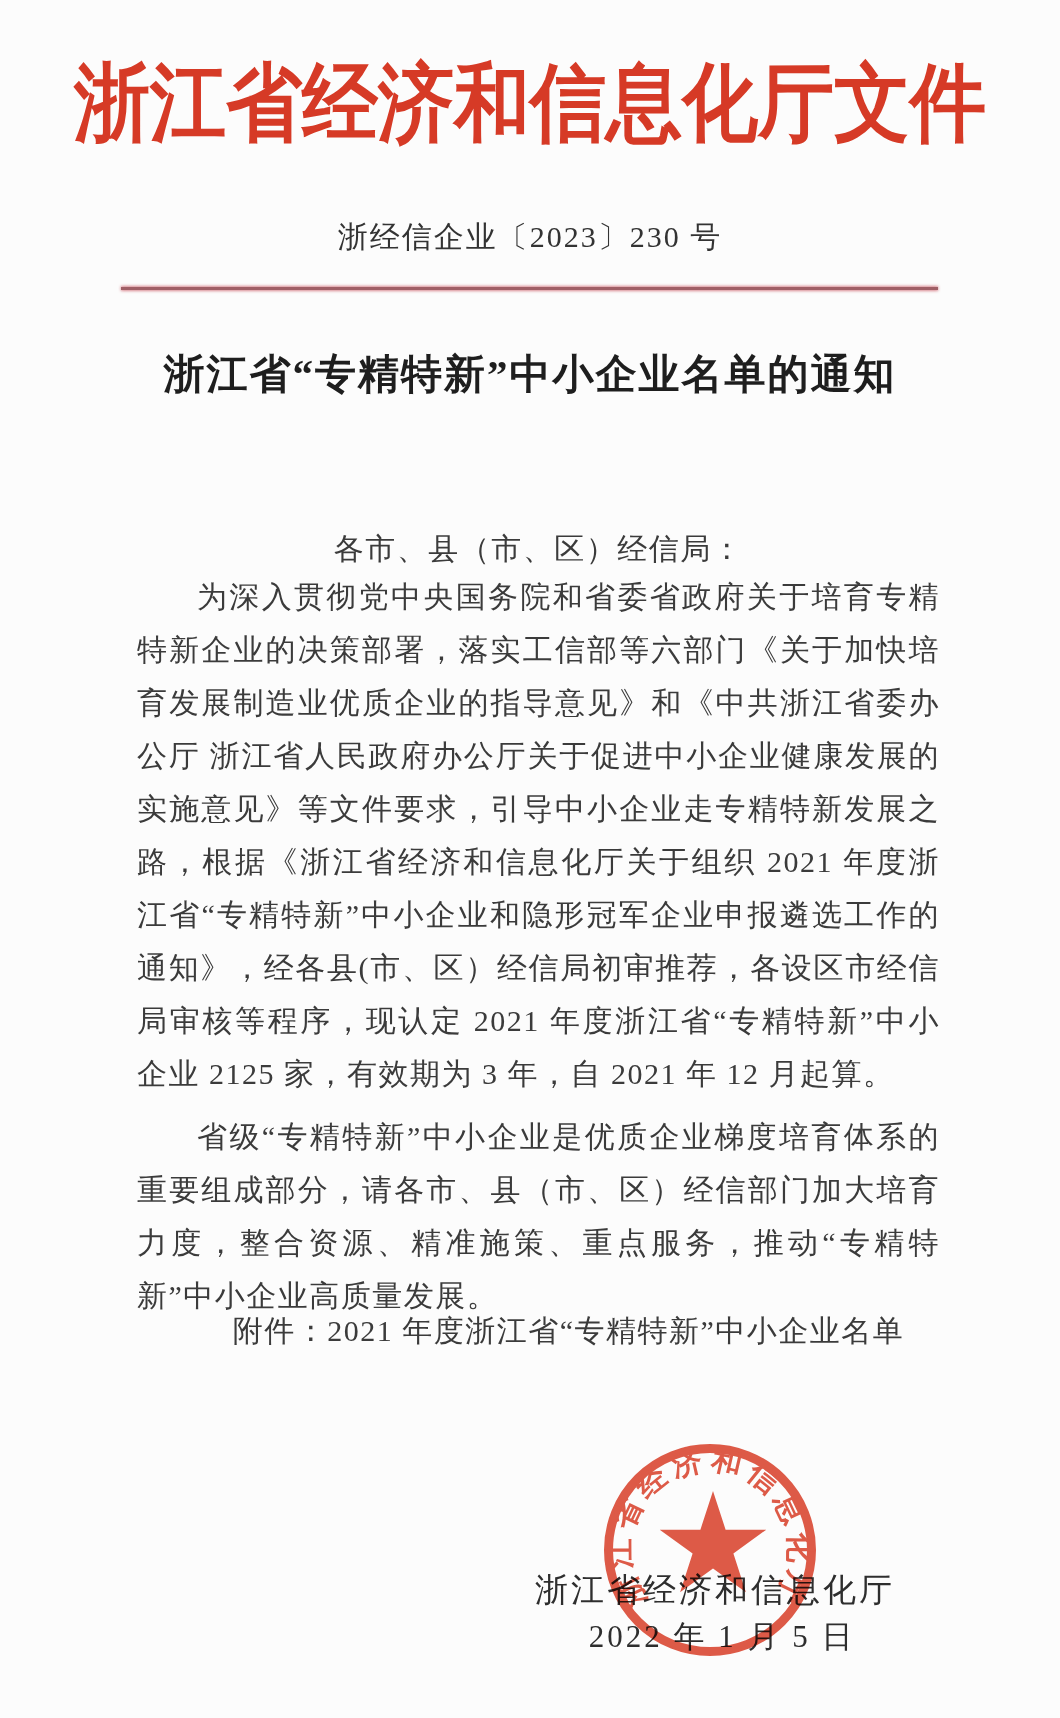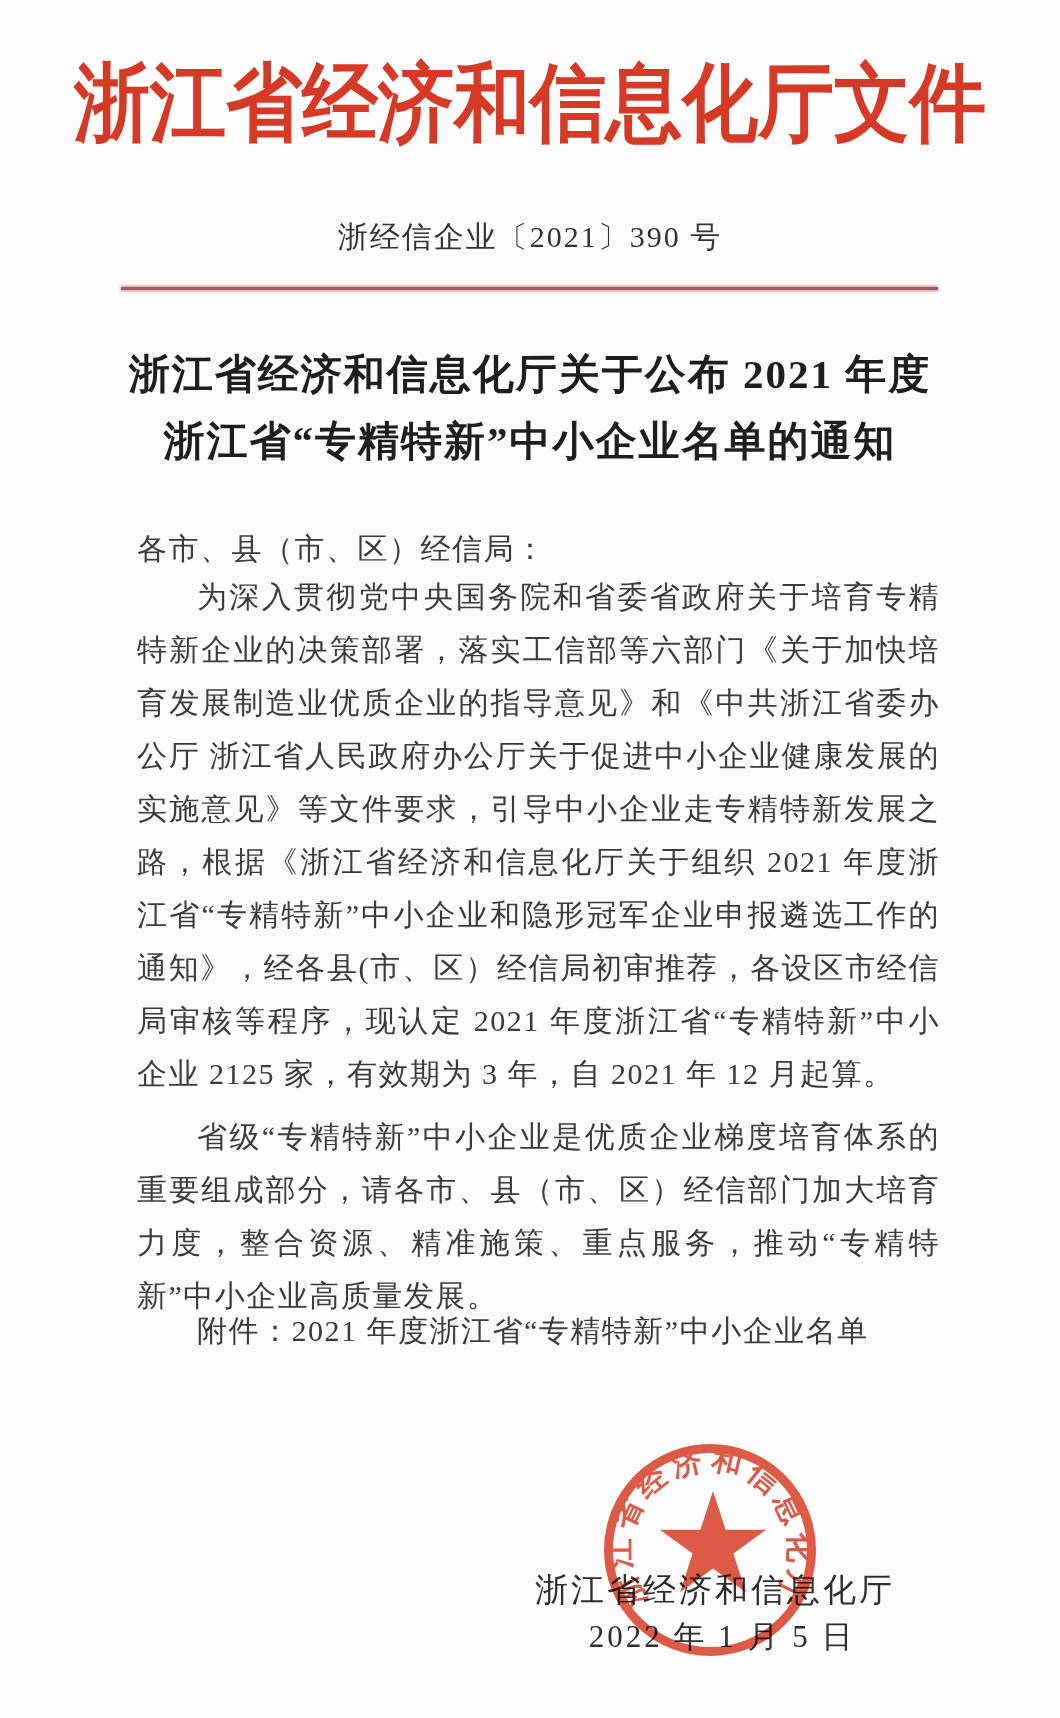--- a/index.html
+++ b/index.html
@@ -92,7 +92,7 @@
 
   <div class="org-title">浙江省经济和信息化厅文件</div>
 
-  <div class="doc-number">浙经信企业〔2021〕390 号</div>
+  <div class="doc-number">浙经信企业〔2023〕230 号</div>
 
   <div class="red-rule"></div>
 

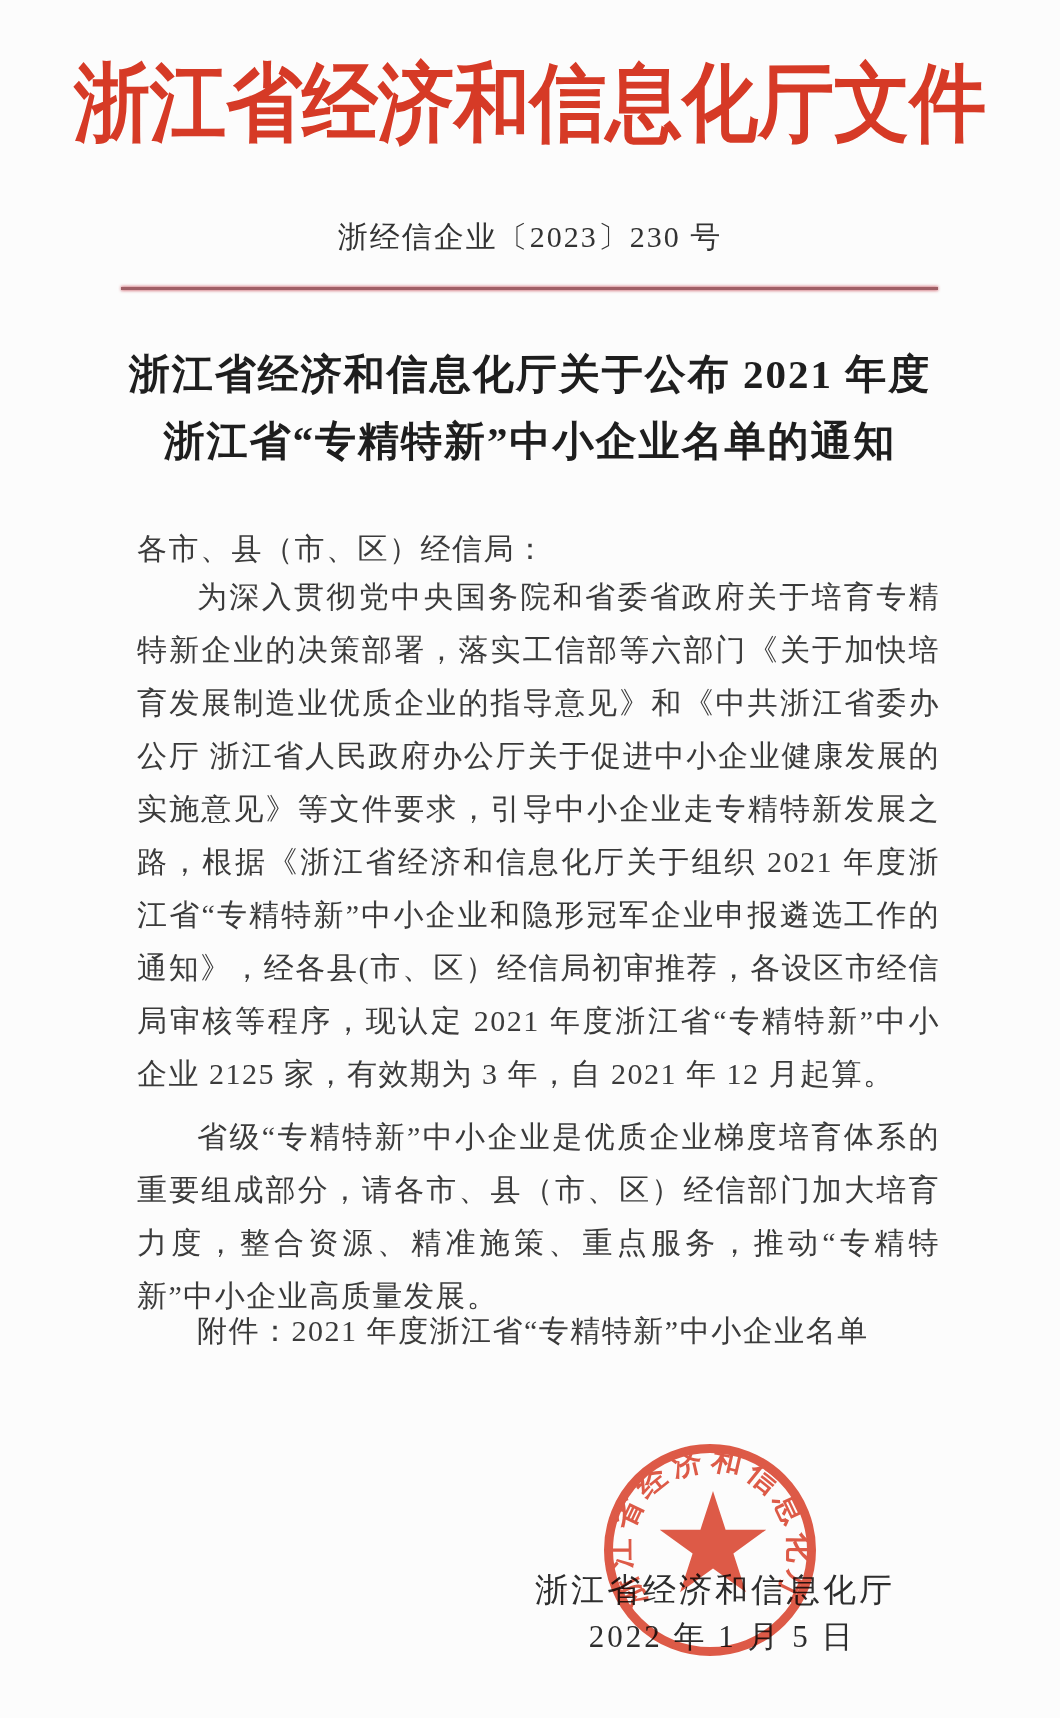--- a/index.html
+++ b/index.html
@@ -97,7 +97,6 @@
   <div class="red-rule"></div>
 
   <div class="doc-title">
-    <div>浙江省经济和信息化厅关于公布 2021 年度</div>
     <div>浙江省“专精特新”中小企业名单的通知</div>
   </div>
 

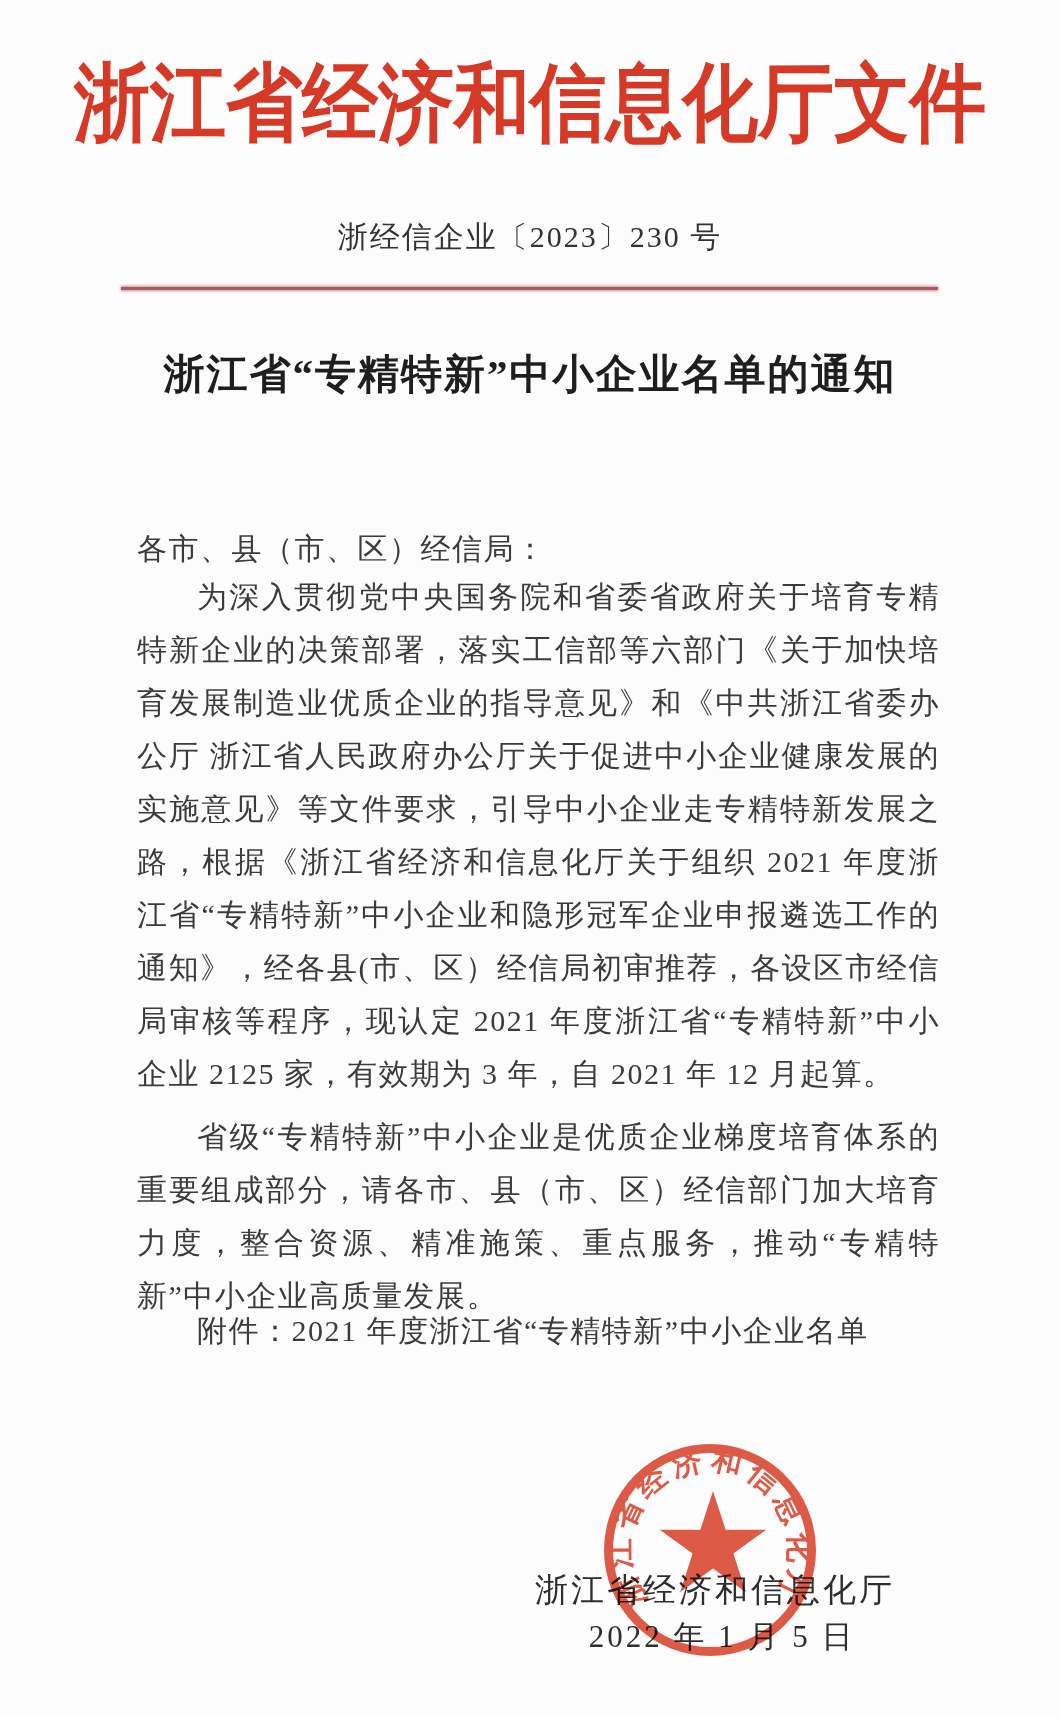--- a/index.html
+++ b/index.html
@@ -56,6 +56,7 @@
     font-size:30px;line-height:53px;
     letter-spacing:1.5px;
     color:var(--ink);
+    text-align:center;
   }
   .salutation{top:522px;}
   .para{text-align:justify;text-justify:inter-ideograph;text-indent:2em;}

